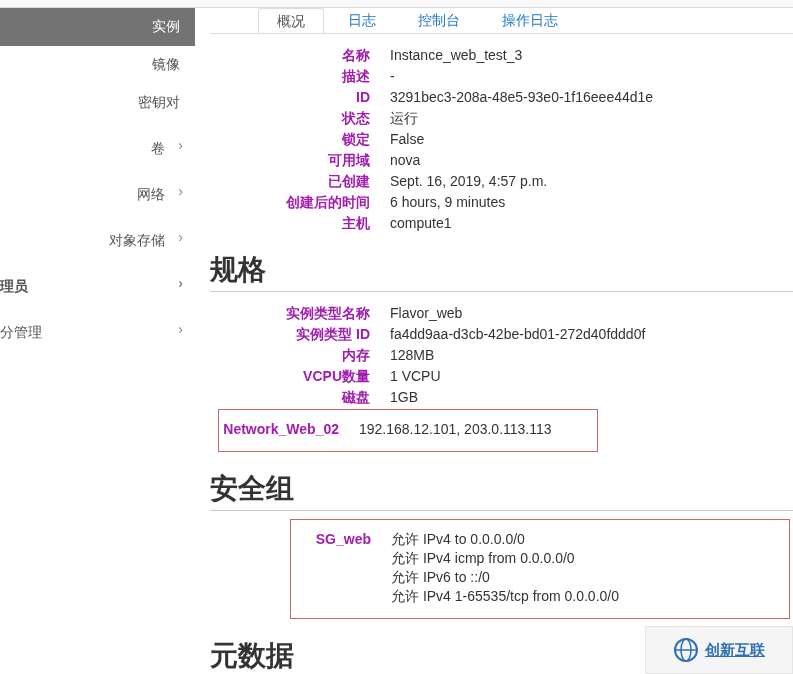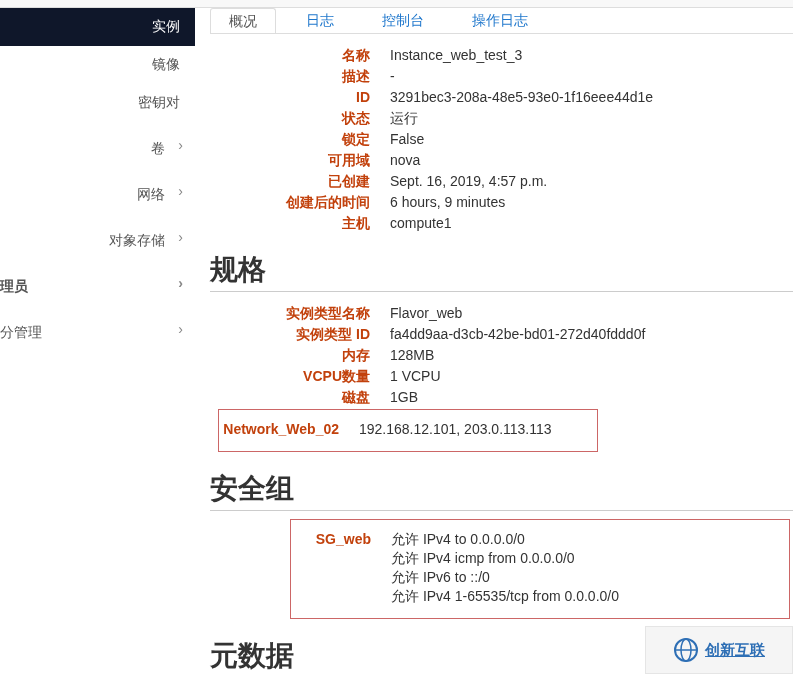--- a/index.html
+++ b/index.html
@@ -35,7 +35,7 @@
   position: relative;
 }
 .sidebar-item.active {
-  background: #0f172a;
+  background: #737373;
   color: #fff;
 }
 .sidebar-item .arrow {

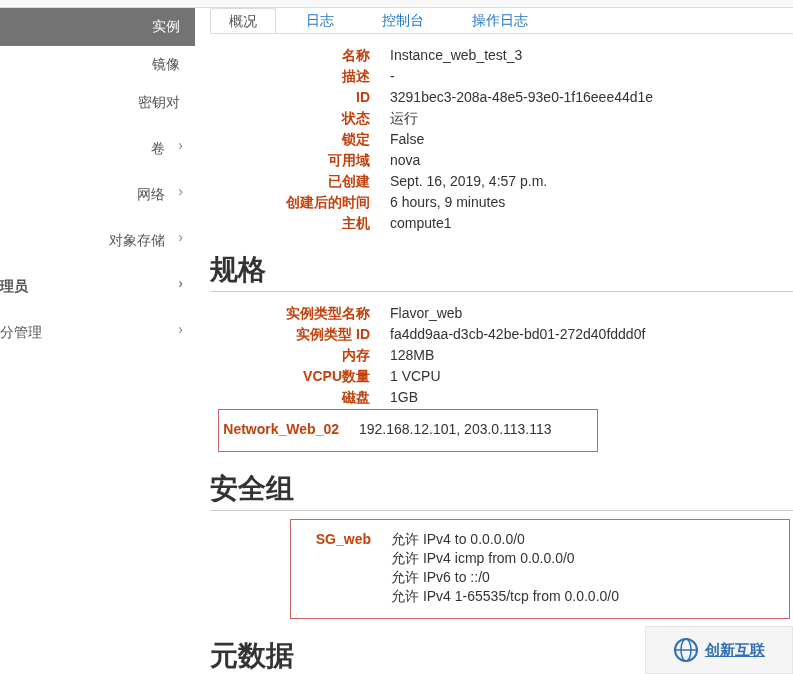--- a/index.html
+++ b/index.html
@@ -57,7 +57,8 @@
 .tabs {
   height: 26px;
   display: flex;
-  gap: 12px;
+  gap: 6px;
+  margin-left: 48px;
 }
 .tab {
   padding: 4px 18px;

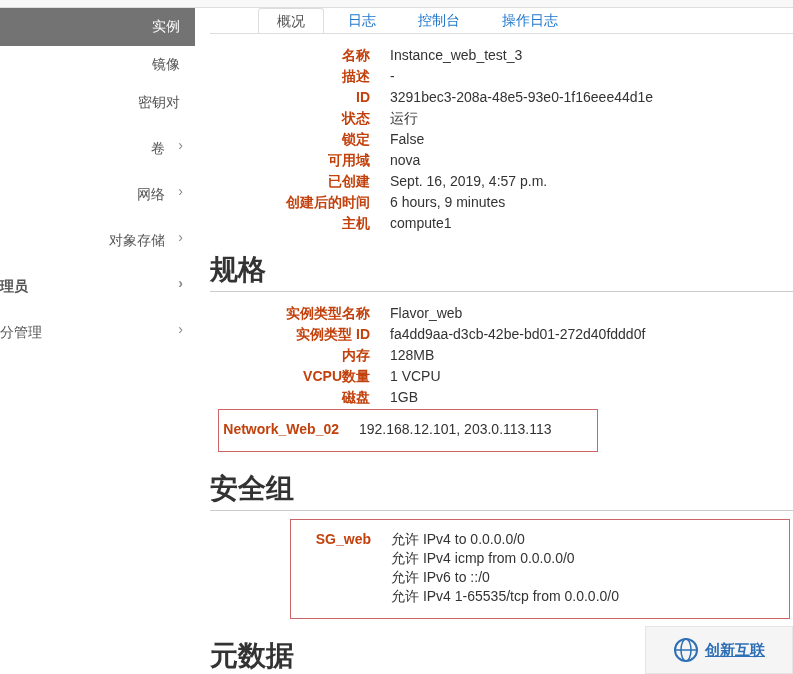--- a/index.html
+++ b/index.html
@@ -91,7 +91,7 @@
   width: 160px;
   text-align: right;
   font-weight: bold;
-  color: #c2410c;
+  color: #a21caf;
   padding-right: 20px;
 }
 .dl-row dd {

